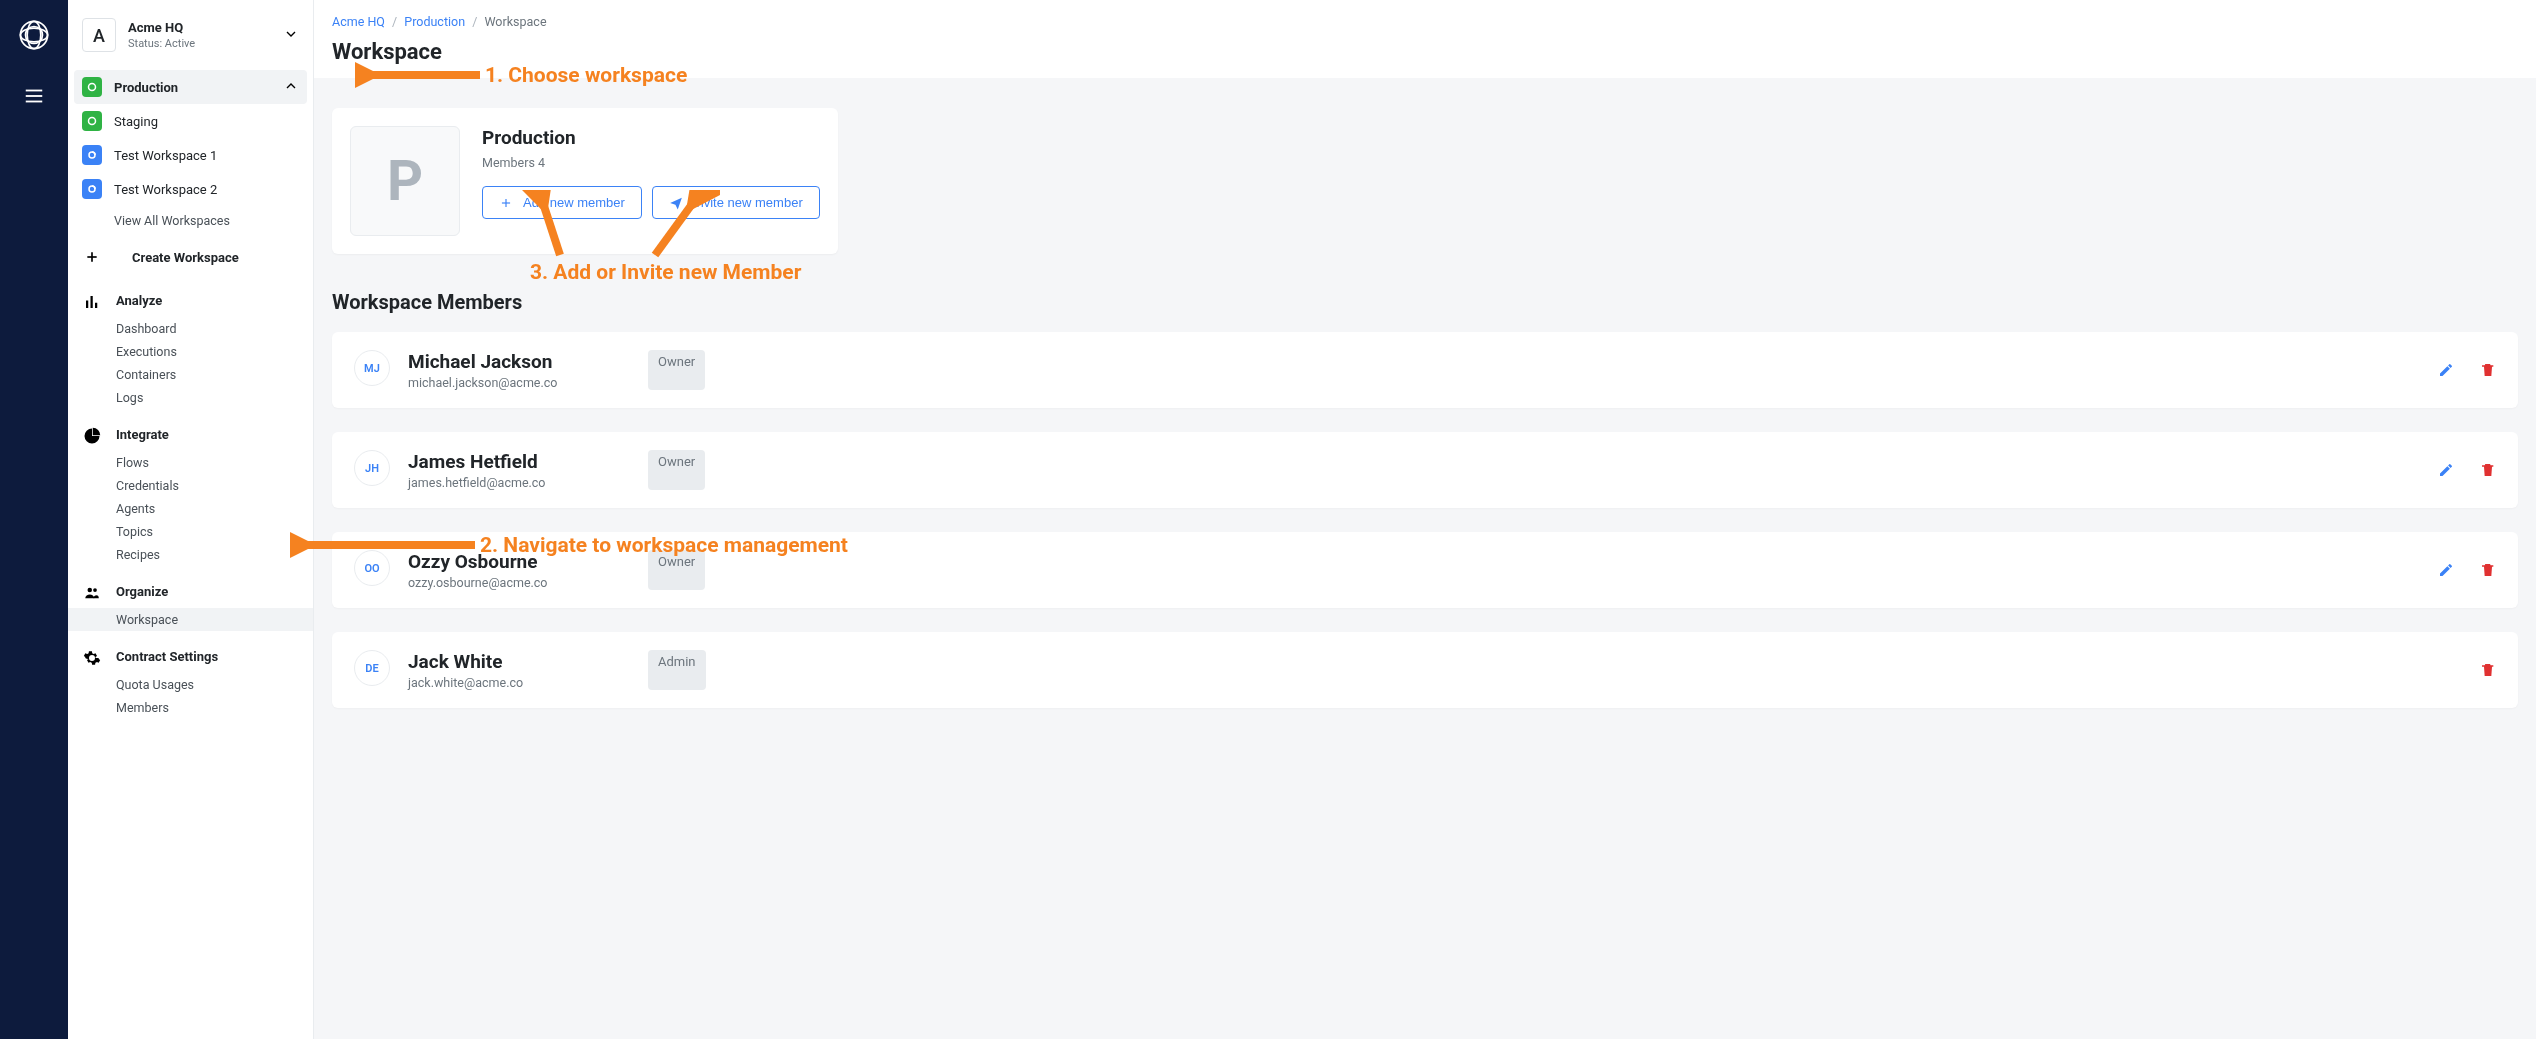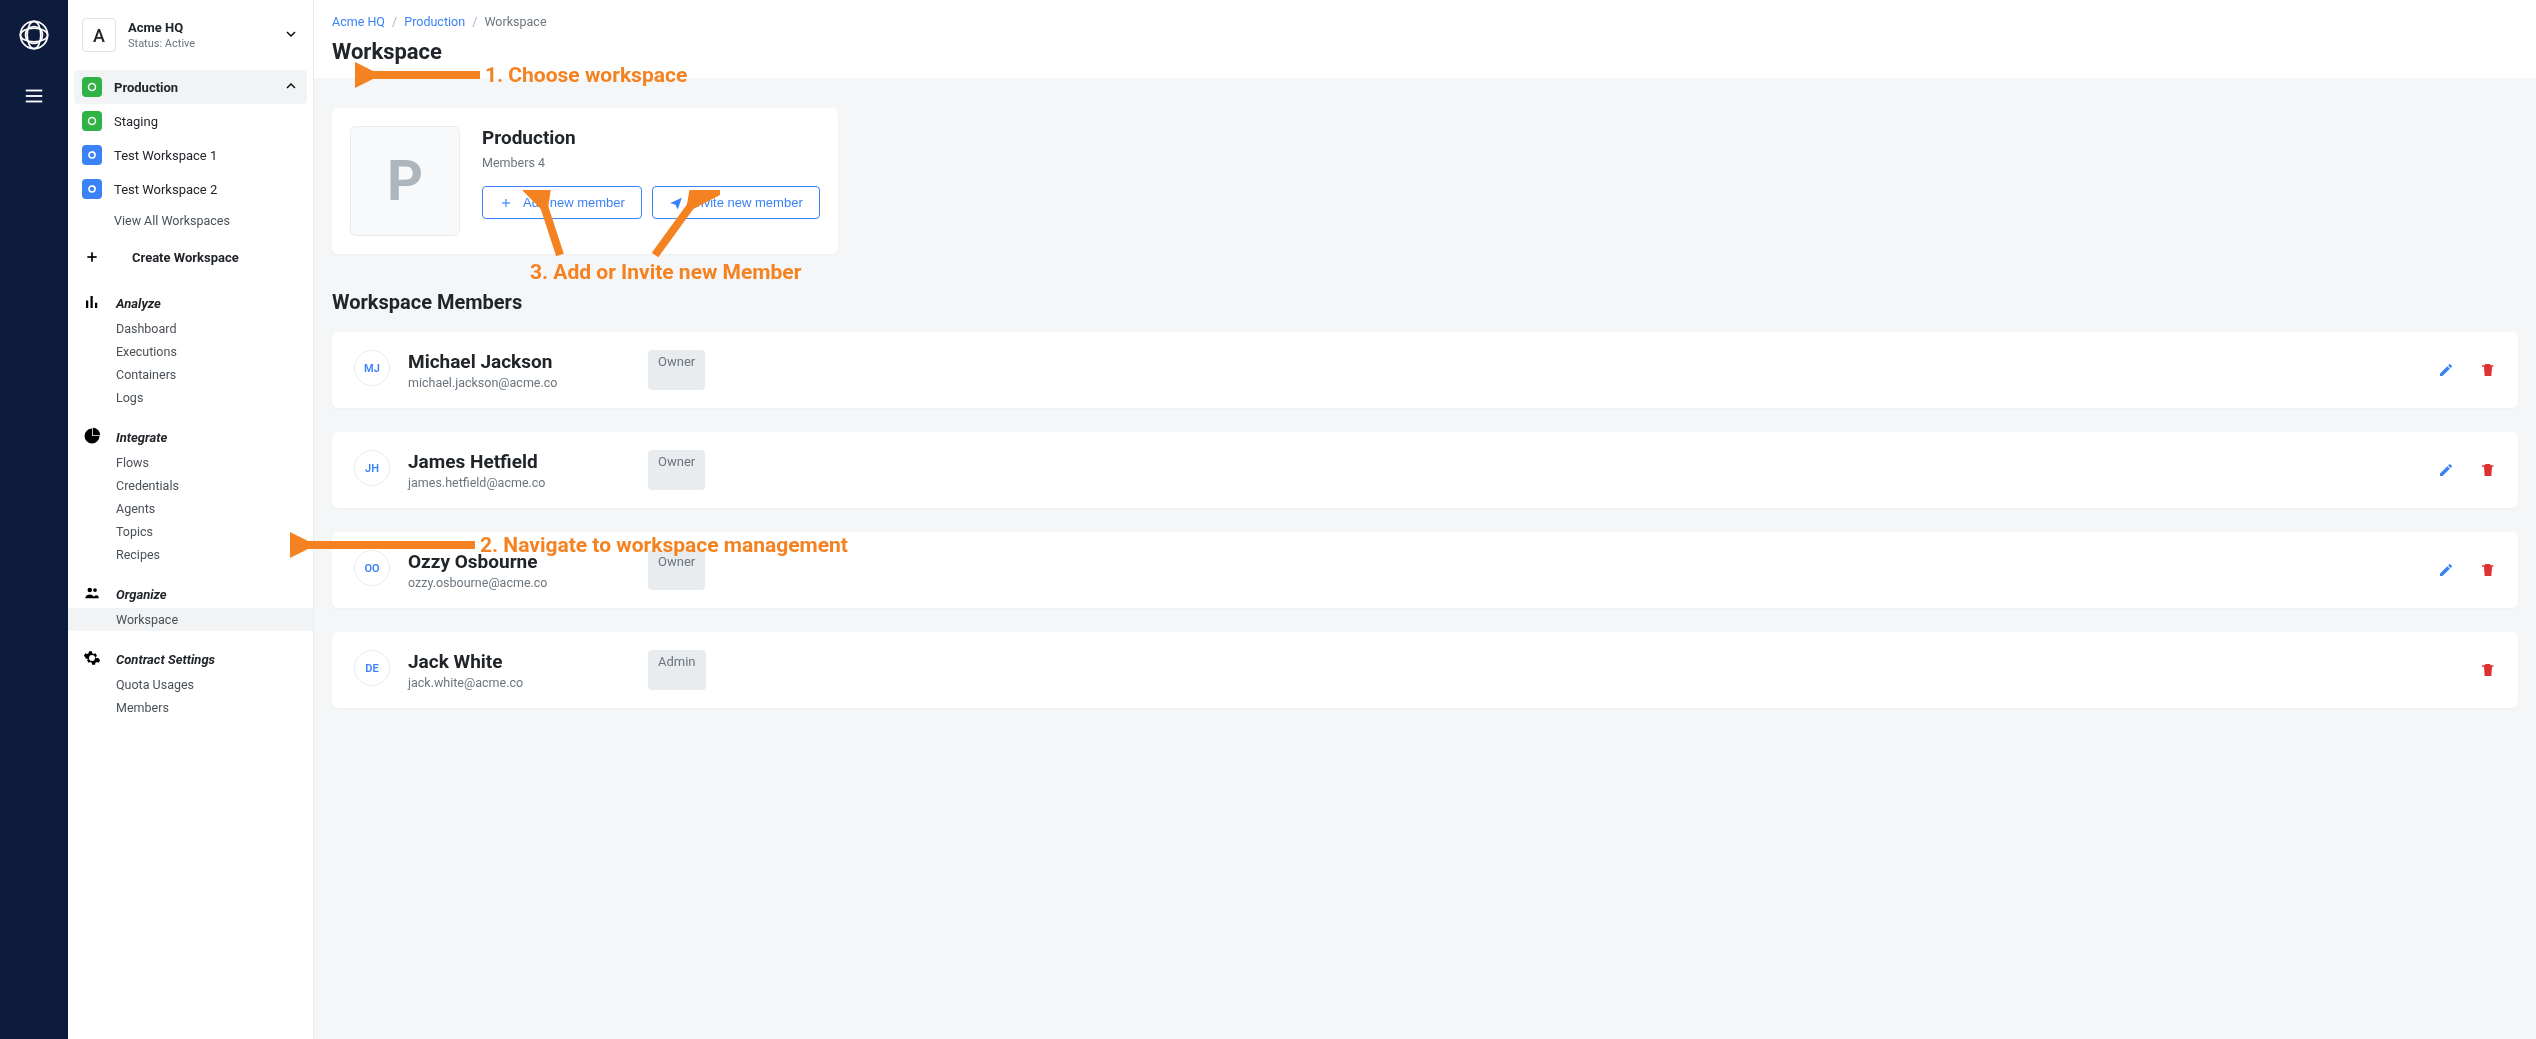--- a/index.html
+++ b/index.html
@@ -31,7 +31,7 @@
 .view-all { padding: 7px 14px 7px 46px; font-size: 12.5px; color: #495057; cursor: pointer; }
 
 .nav-section { margin-top: 6px; }
-.nav-heading { display: flex; align-items: flex-end; gap: 14px; padding: 12px 14px 6px 14px; font-weight: 700; font-size: 13px; font-style: italic; }
+.nav-heading { display: flex; align-items: flex-start; gap: 14px; padding: 12px 14px 6px 14px; font-weight: 700; font-size: 13px; }
 .nav-heading-icon { width: 20px; display: flex; justify-content: center; }
 .nav-heading-icon svg { width: 18px; height: 18px; }
 .nav-item { padding: 4px 14px 4px 48px; font-size: 12.5px; color: #495057; cursor: pointer; }

